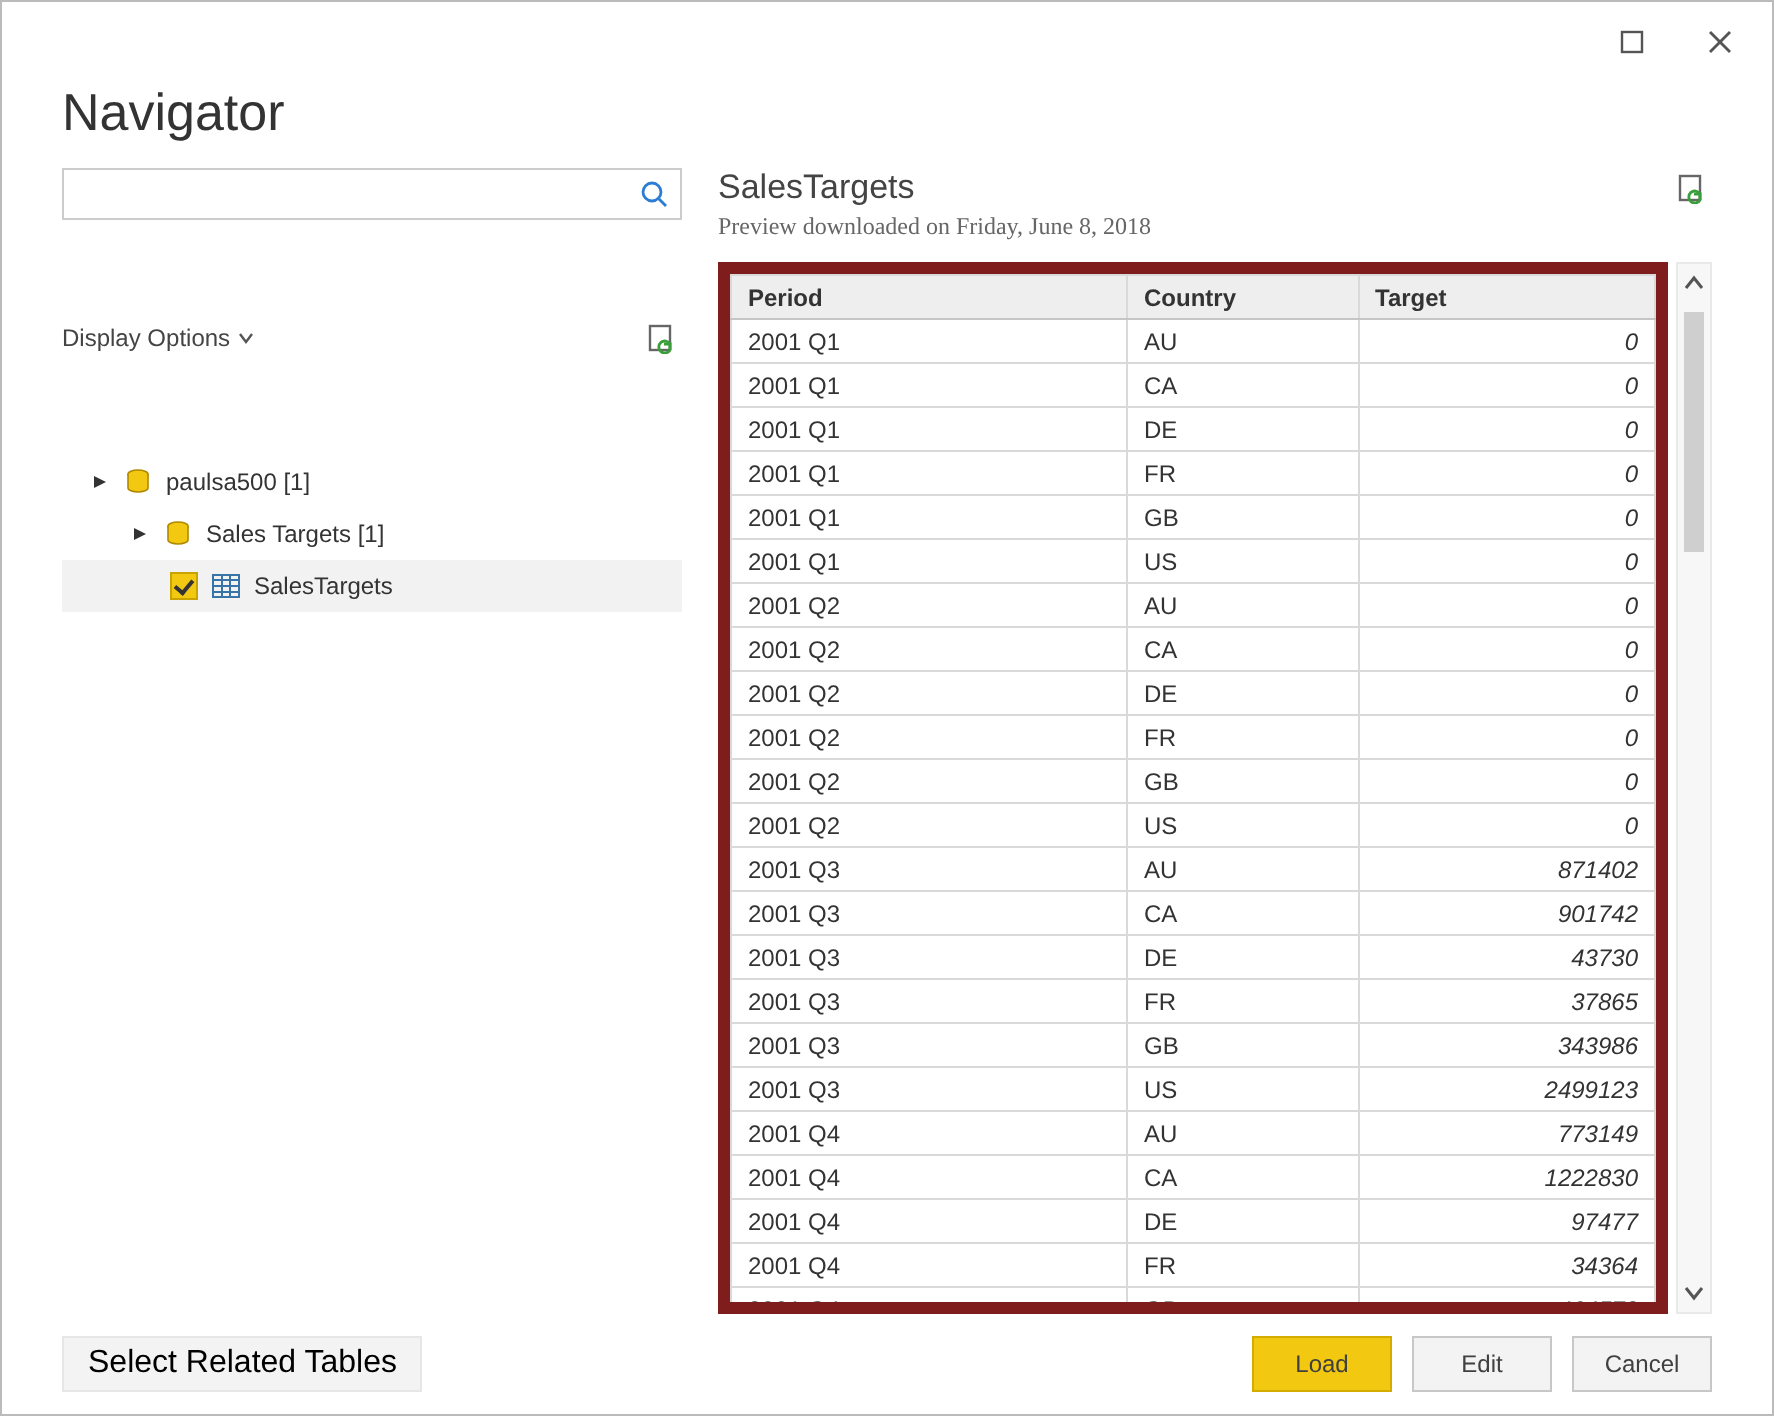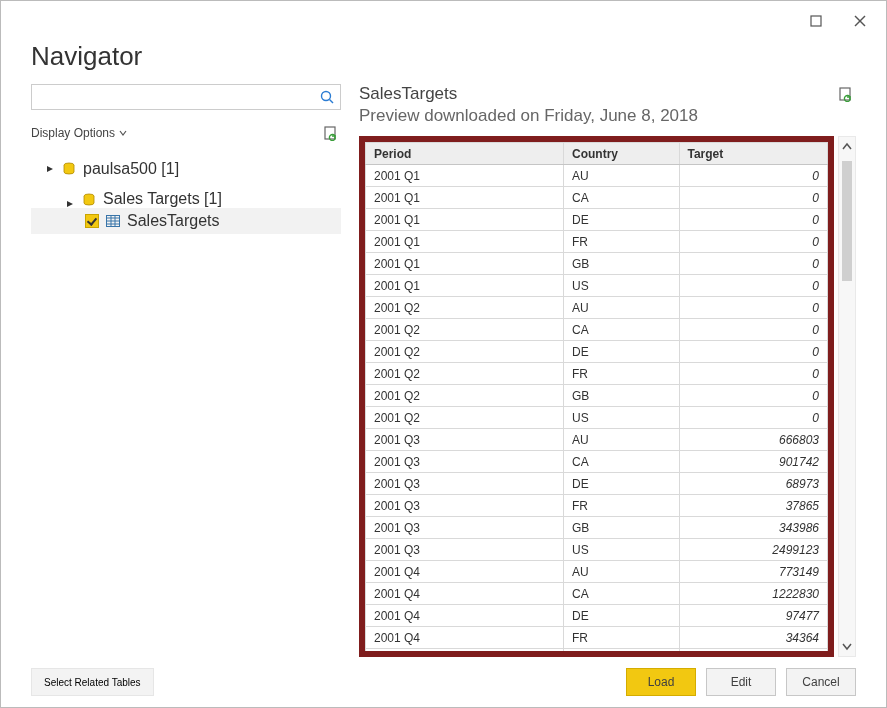--- a/index.html
+++ b/index.html
@@ -149,9 +149,10 @@
     margin-bottom: 2px;
   }
   .preview-sub {
-    font-size: 17px;
+    font-size: 12px;
     color: #666;
     margin-bottom: 10px;
+    font-family: Liberation Serif, serif;
   }
   .table-wrapper {
     flex: 1;

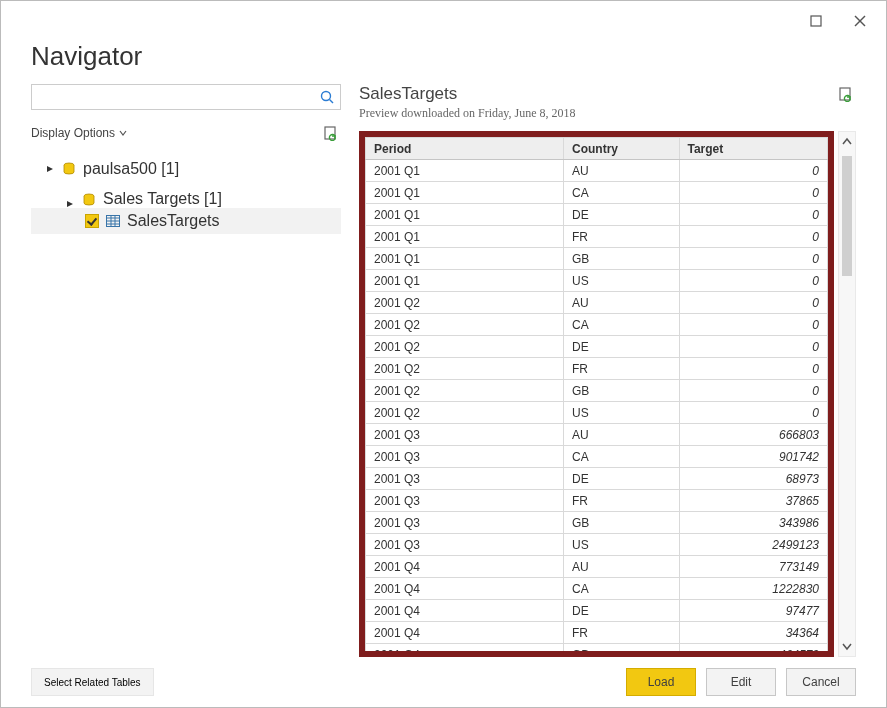--- a/index.html
+++ b/index.html
@@ -53,6 +53,7 @@
     width: 310px;
     display: flex;
     flex-direction: column;
+    gap: 36px;
   }
   .searchbox {
     border: 1px solid #ccc;

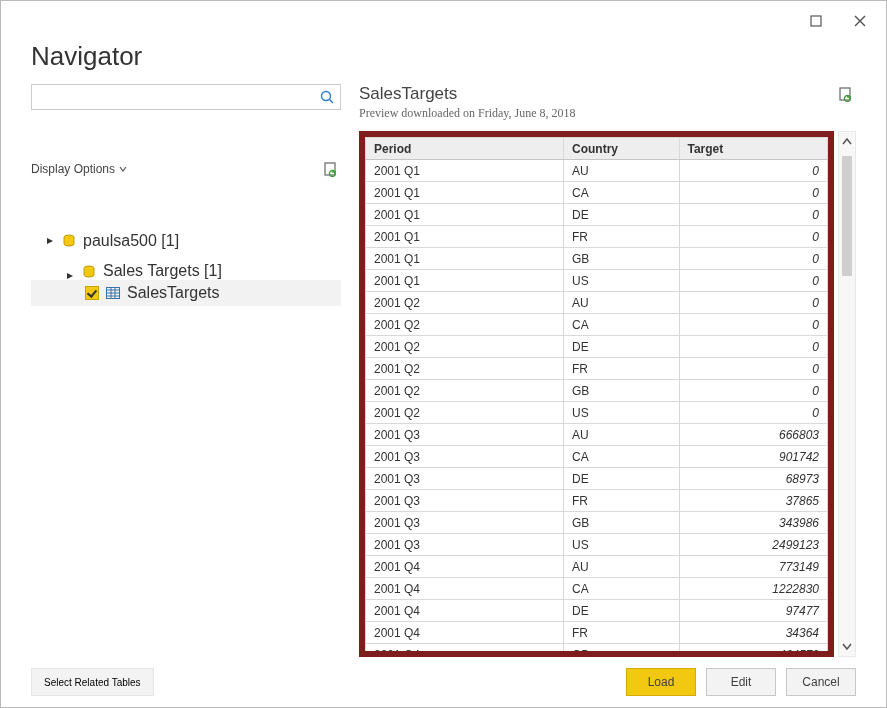--- a/index.html
+++ b/index.html
@@ -89,7 +89,7 @@
   .tree {
     flex: 1;
     overflow: auto;
-    font-size: 16px;
+    font-size: 12px;
   }
   .tree-row {
     display: flex;

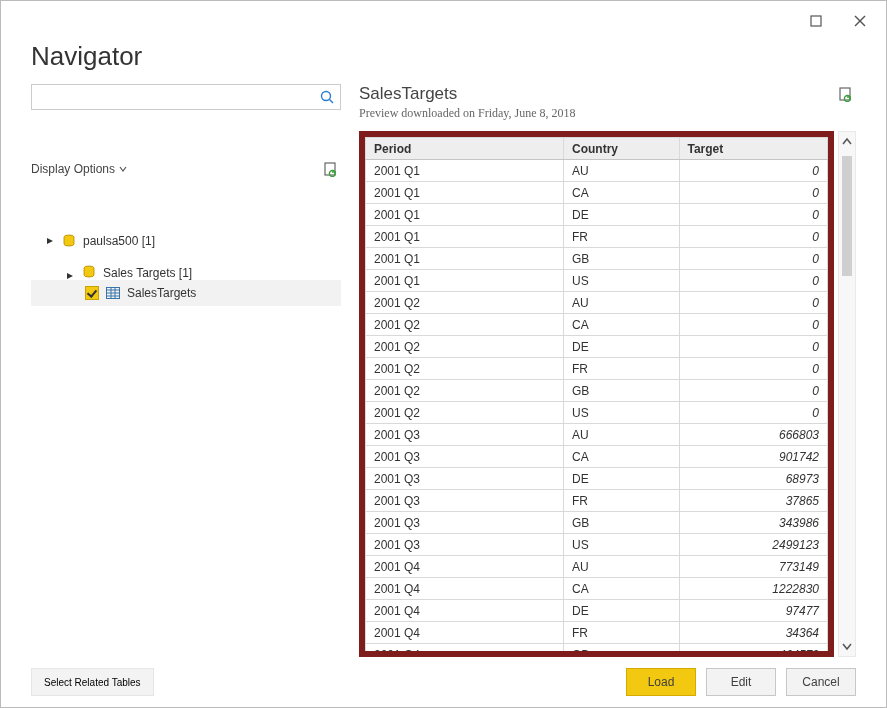--- a/index.html
+++ b/index.html
@@ -99,7 +99,7 @@
     padding-right: 6px;
   }
   .tree-lvl1 { padding-left: 14px; }
-  .tree-lvl2 { padding-left: 34px; align-items: flex-end; }
+  .tree-lvl2 { padding-left: 34px; }
   .tree-lvl3 { padding-left: 54px; }
   .tree-selected { background: #f2f2f2; }
   .expander {

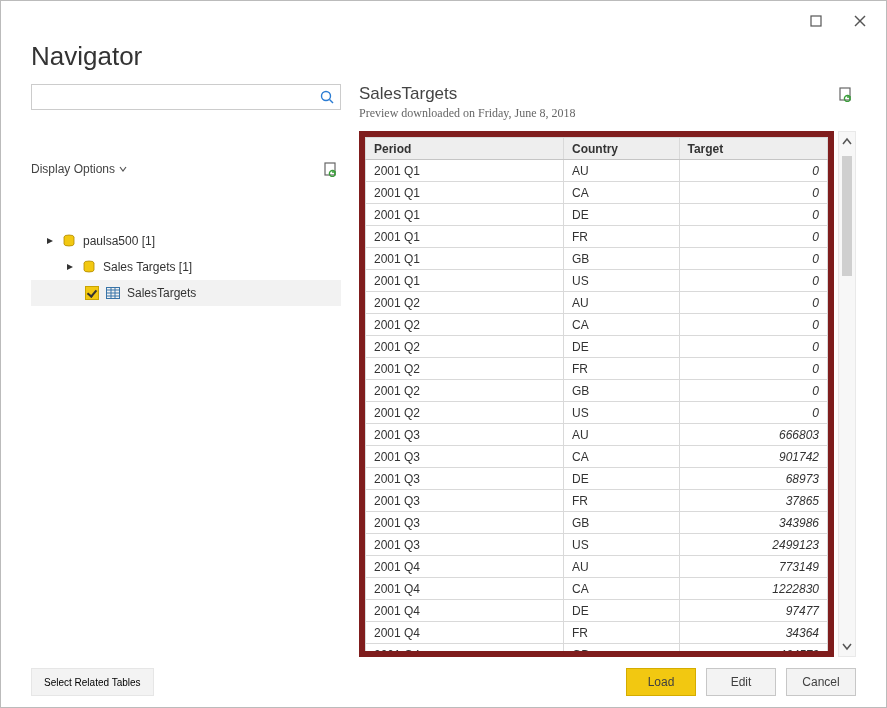--- a/index.html
+++ b/index.html
@@ -445,7 +445,7 @@
                 <tr>
                   <td>2001 Q3</td>
                   <td>AU</td>
-                  <td class="target">666803</td>
+                  <td class="target">871402</td>
                 </tr>
                 <tr>
                   <td>2001 Q3</td>

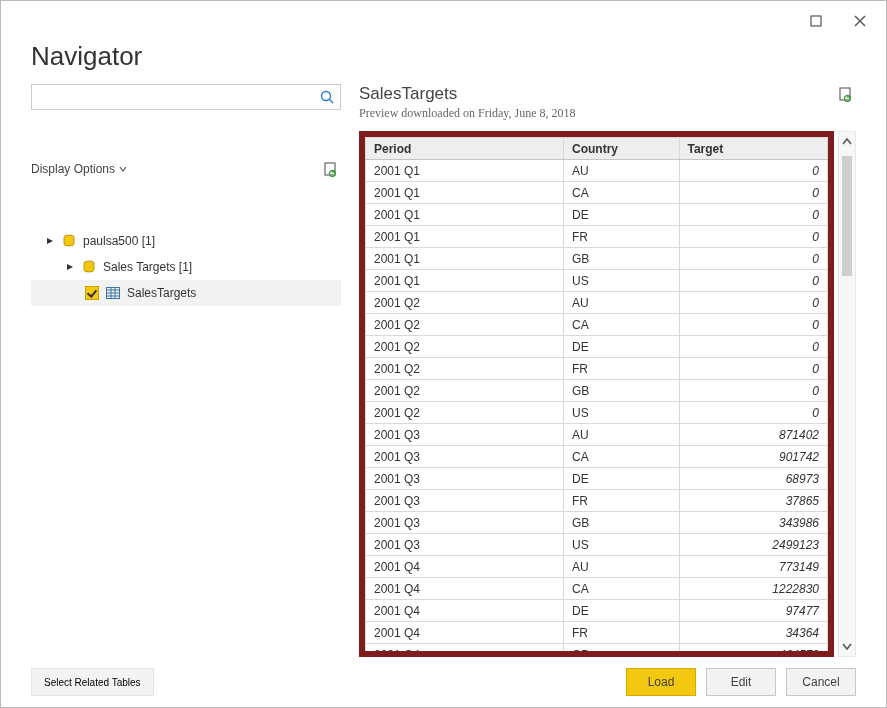--- a/index.html
+++ b/index.html
@@ -455,7 +455,7 @@
                 <tr>
                   <td>2001 Q3</td>
                   <td>DE</td>
-                  <td class="target">68973</td>
+                  <td class="target">43730</td>
                 </tr>
                 <tr>
                   <td>2001 Q3</td>

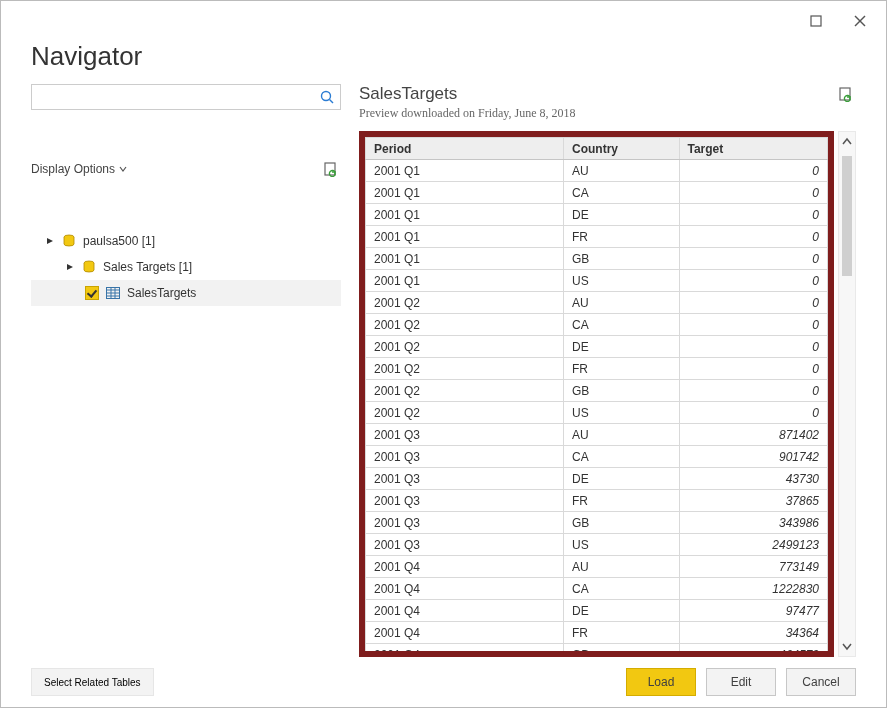--- a/index.html
+++ b/index.html
@@ -242,7 +242,7 @@
     border: 1px solid #e6e6e6;
     background: #f3f3f3;
     padding: 0 12px;
-    font-size: 10px;
+    font-size: 16px;
     cursor: pointer;
     display: inline-flex;
     align-items: center;

